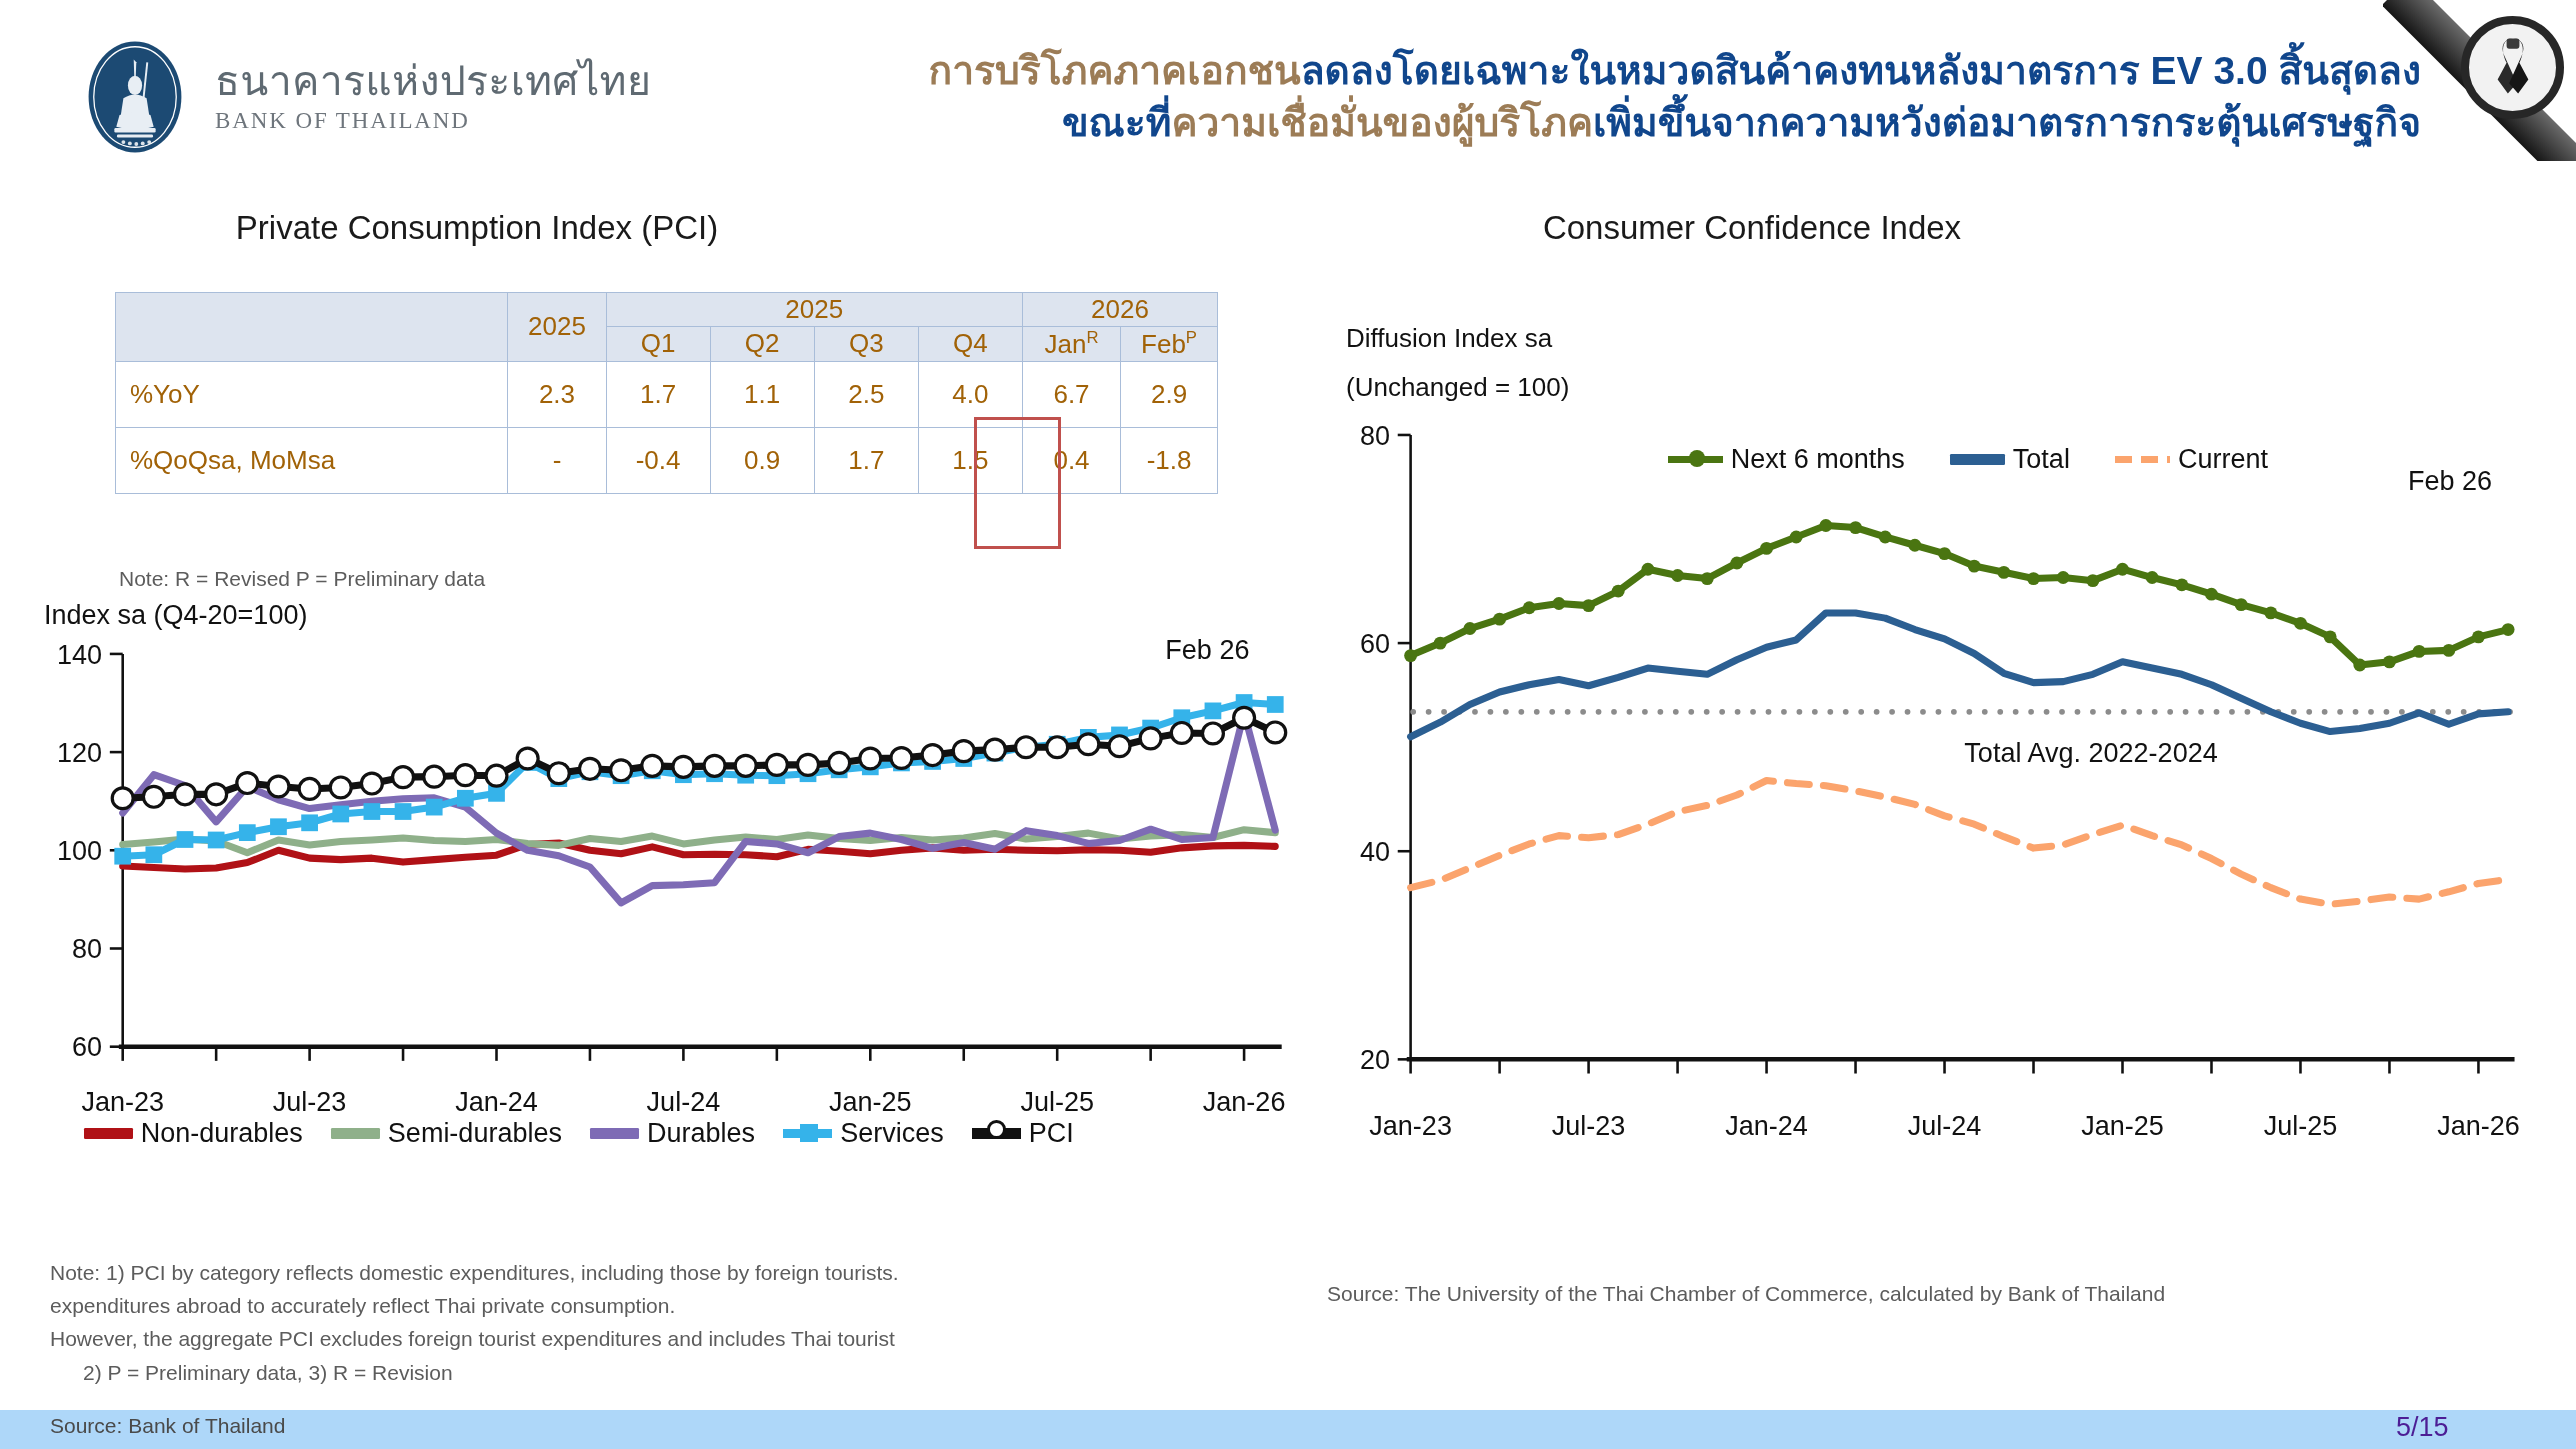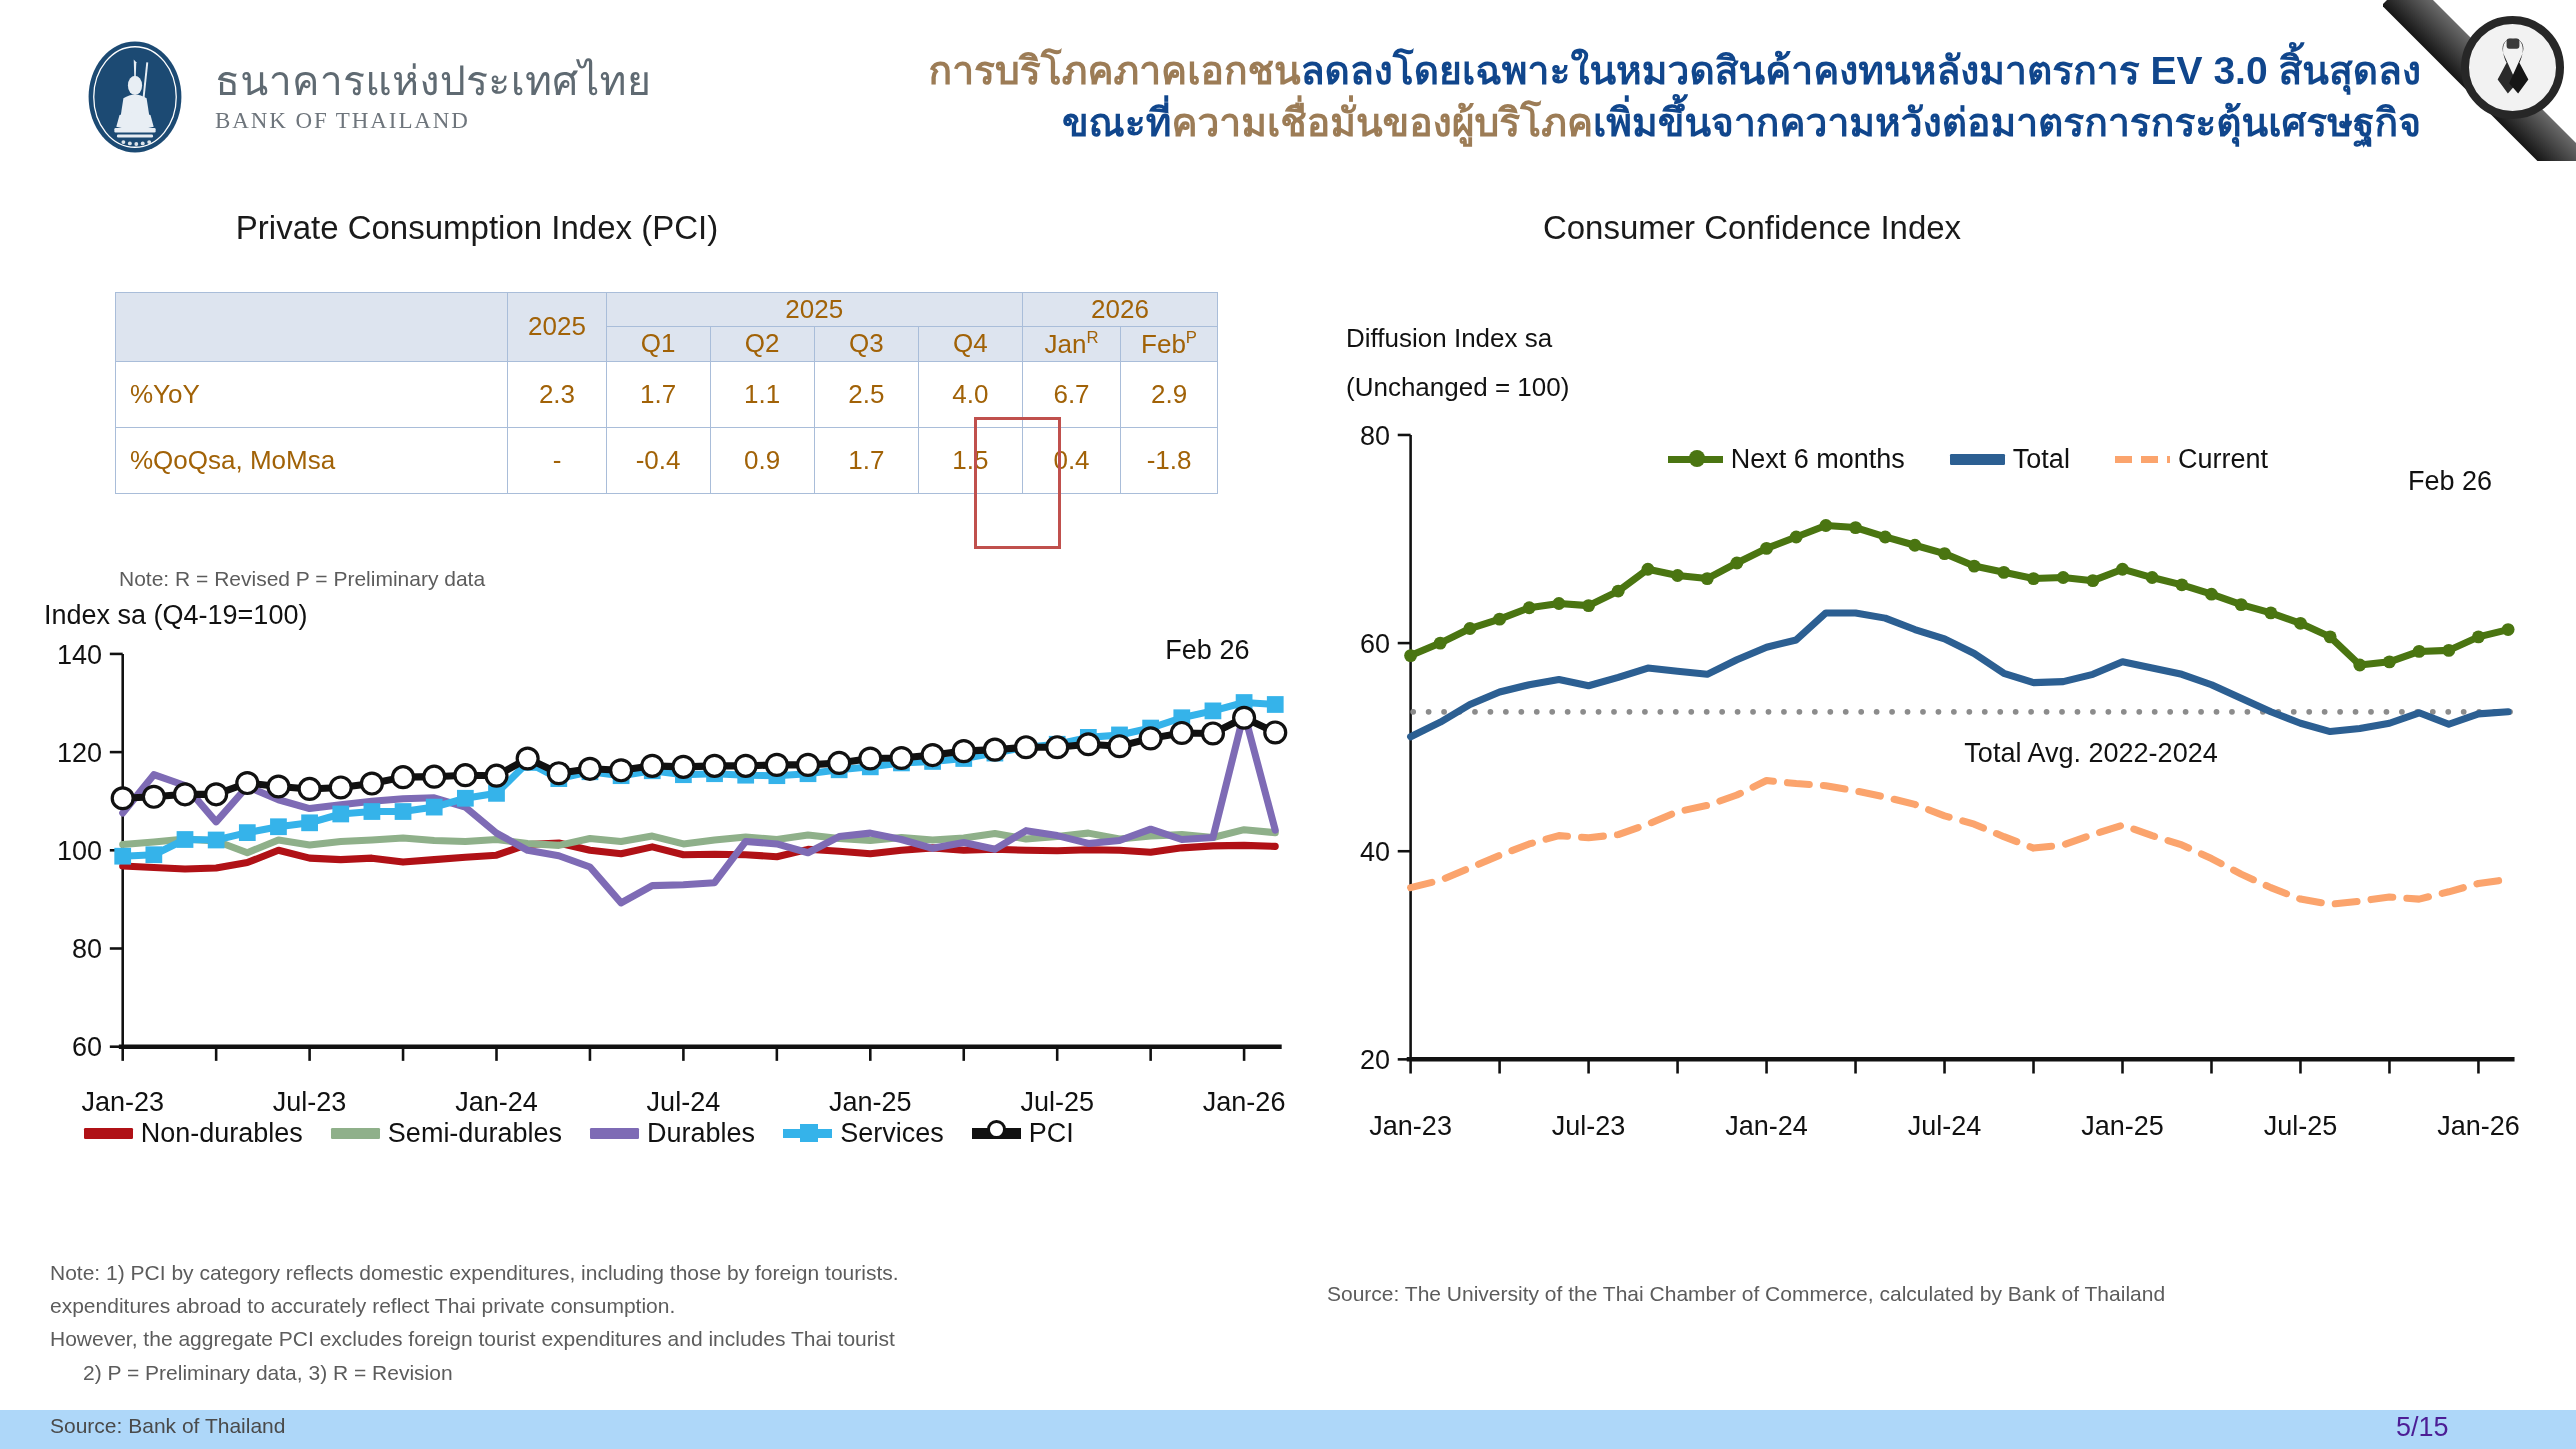--- a/index.html
+++ b/index.html
@@ -190,7 +190,7 @@
 
 <div class="abs" id="table-note">Note: R = Revised P = Preliminary data</div>
 
-<div class="abs axis-cap" id="pci-axis-cap">Index sa (Q4-19=100)</div>
+<div class="abs axis-cap" id="pci-axis-cap">Index sa (Q4-20=100)</div>
 
 <svg class="abs" id="pci-chart" style="left:39px;top:628px;" width="1262" height="509" viewBox="0 0 1960 790">
     <line x1="130" y1="40" x2="130" y2="650" stroke="#111" stroke-width="4"></line>

